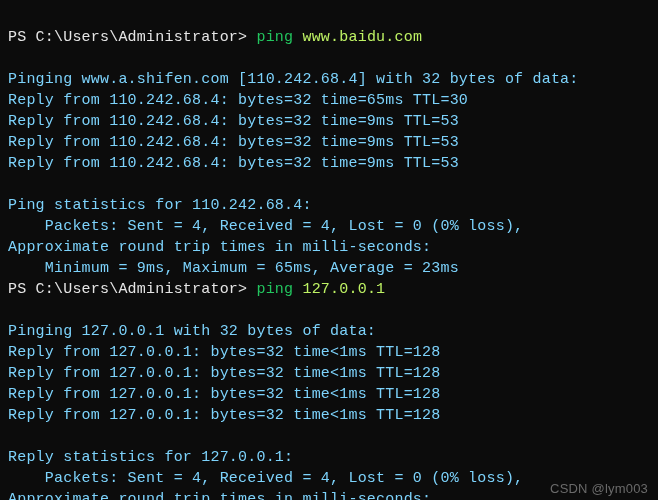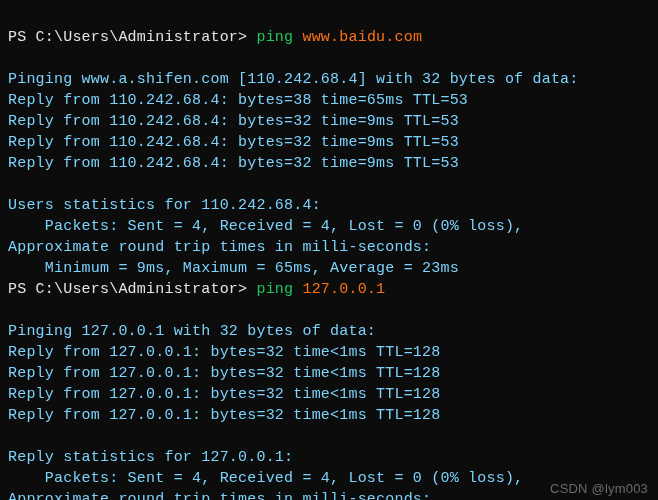--- a/index.html
+++ b/index.html
@@ -21,7 +21,7 @@
   }
   .prompt { color: #e5e5e5; }
   .cmd-ping { color: #22c55e; } 
-  .args { color: #f97316; font-family: Liberation Mono, monospace; }
+  .args { color: #bef264; font-family: Liberation Mono, monospace; }
   .output { color: #7dd3fc; }
   .watermark {
     position: absolute;

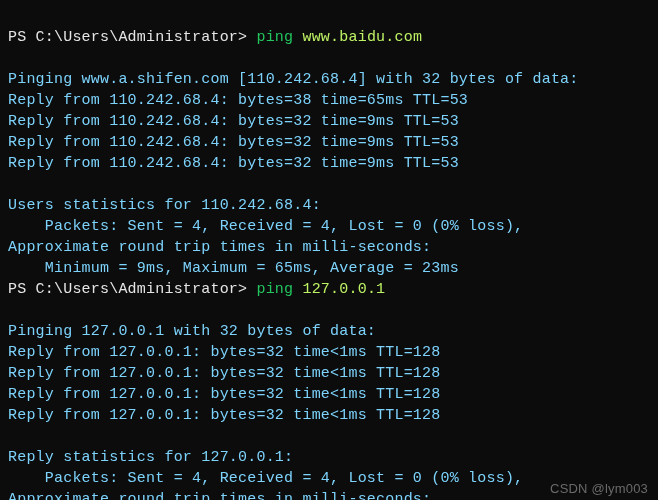--- a/index.html
+++ b/index.html
@@ -40,7 +40,7 @@
 <span class="prompt">PS C:\Users\Administrator&gt; </span><span class="cmd-ping">ping</span><span class="args"> www.baidu.com</span>
 <span class="output"></span>
 <span class="output">Pinging www.a.shifen.com [110.242.68.4] with 32 bytes of data:</span>
-<span class="output">Reply from 110.242.68.4: bytes=38 time=65ms TTL=53</span>
+<span class="output">Reply from 110.242.68.4: bytes=32 time=65ms TTL=30</span>
 <span class="output">Reply from 110.242.68.4: bytes=32 time=9ms TTL=53</span>
 <span class="output">Reply from 110.242.68.4: bytes=32 time=9ms TTL=53</span>
 <span class="output">Reply from 110.242.68.4: bytes=32 time=9ms TTL=53</span>

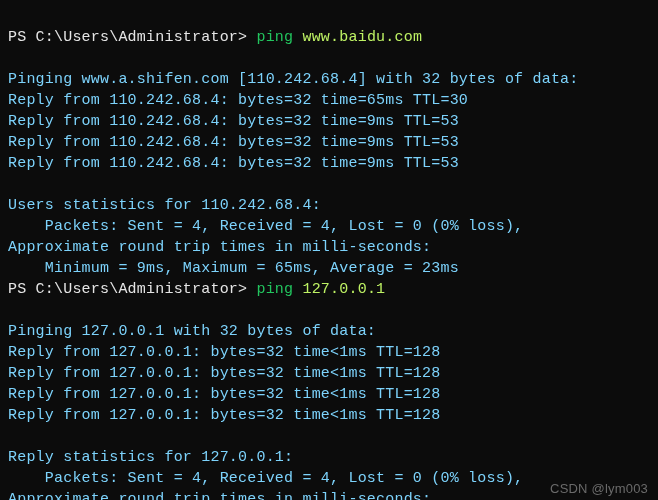--- a/index.html
+++ b/index.html
@@ -45,7 +45,7 @@
 <span class="output">Reply from 110.242.68.4: bytes=32 time=9ms TTL=53</span>
 <span class="output">Reply from 110.242.68.4: bytes=32 time=9ms TTL=53</span>
 <span class="output"></span>
-<span class="output">Users statistics for 110.242.68.4:</span>
+<span class="output">Ping statistics for 110.242.68.4:</span>
 <span class="output">    Packets: Sent = 4, Received = 4, Lost = 0 (0% loss),</span>
 <span class="output">Approximate round trip times in milli-seconds:</span>
 <span class="output">    Minimum = 9ms, Maximum = 65ms, Average = 23ms</span>

